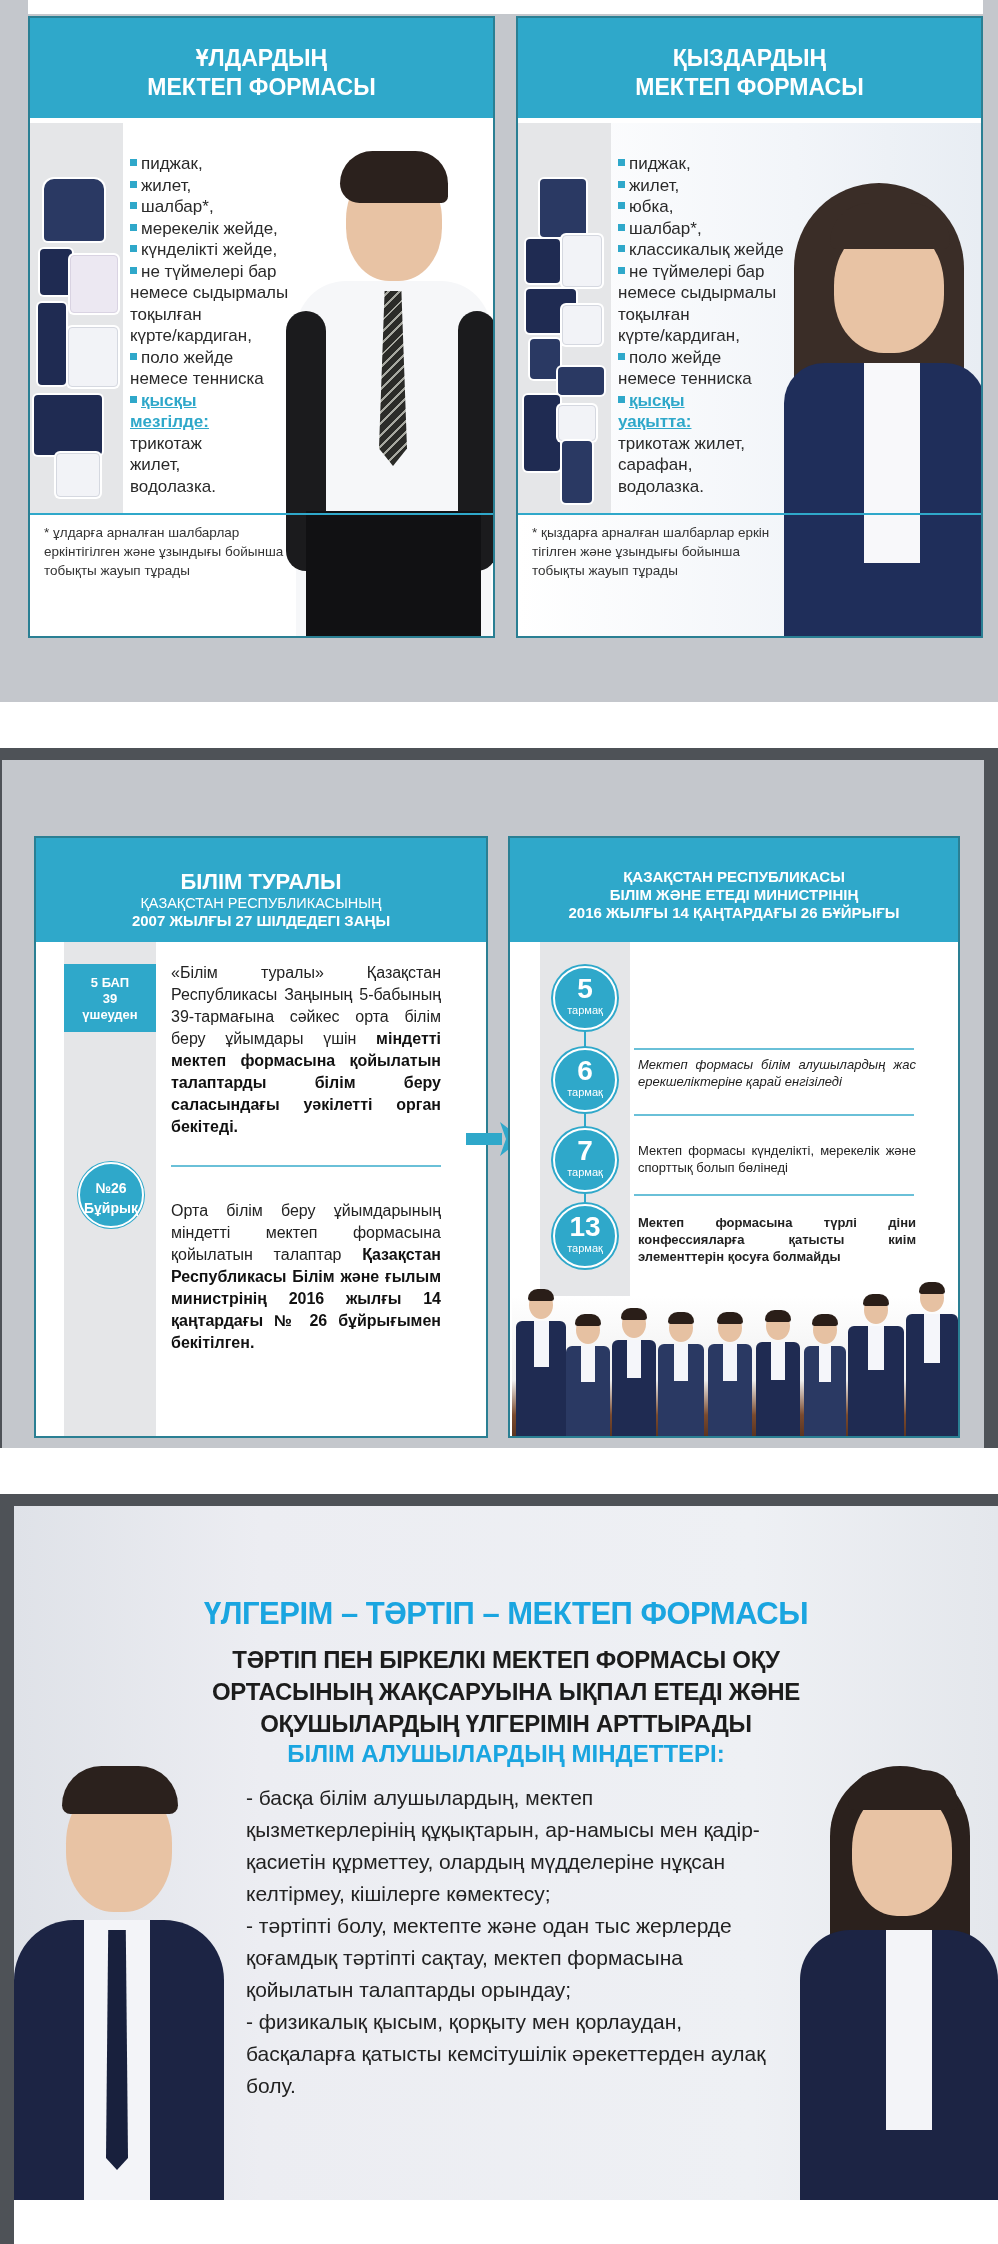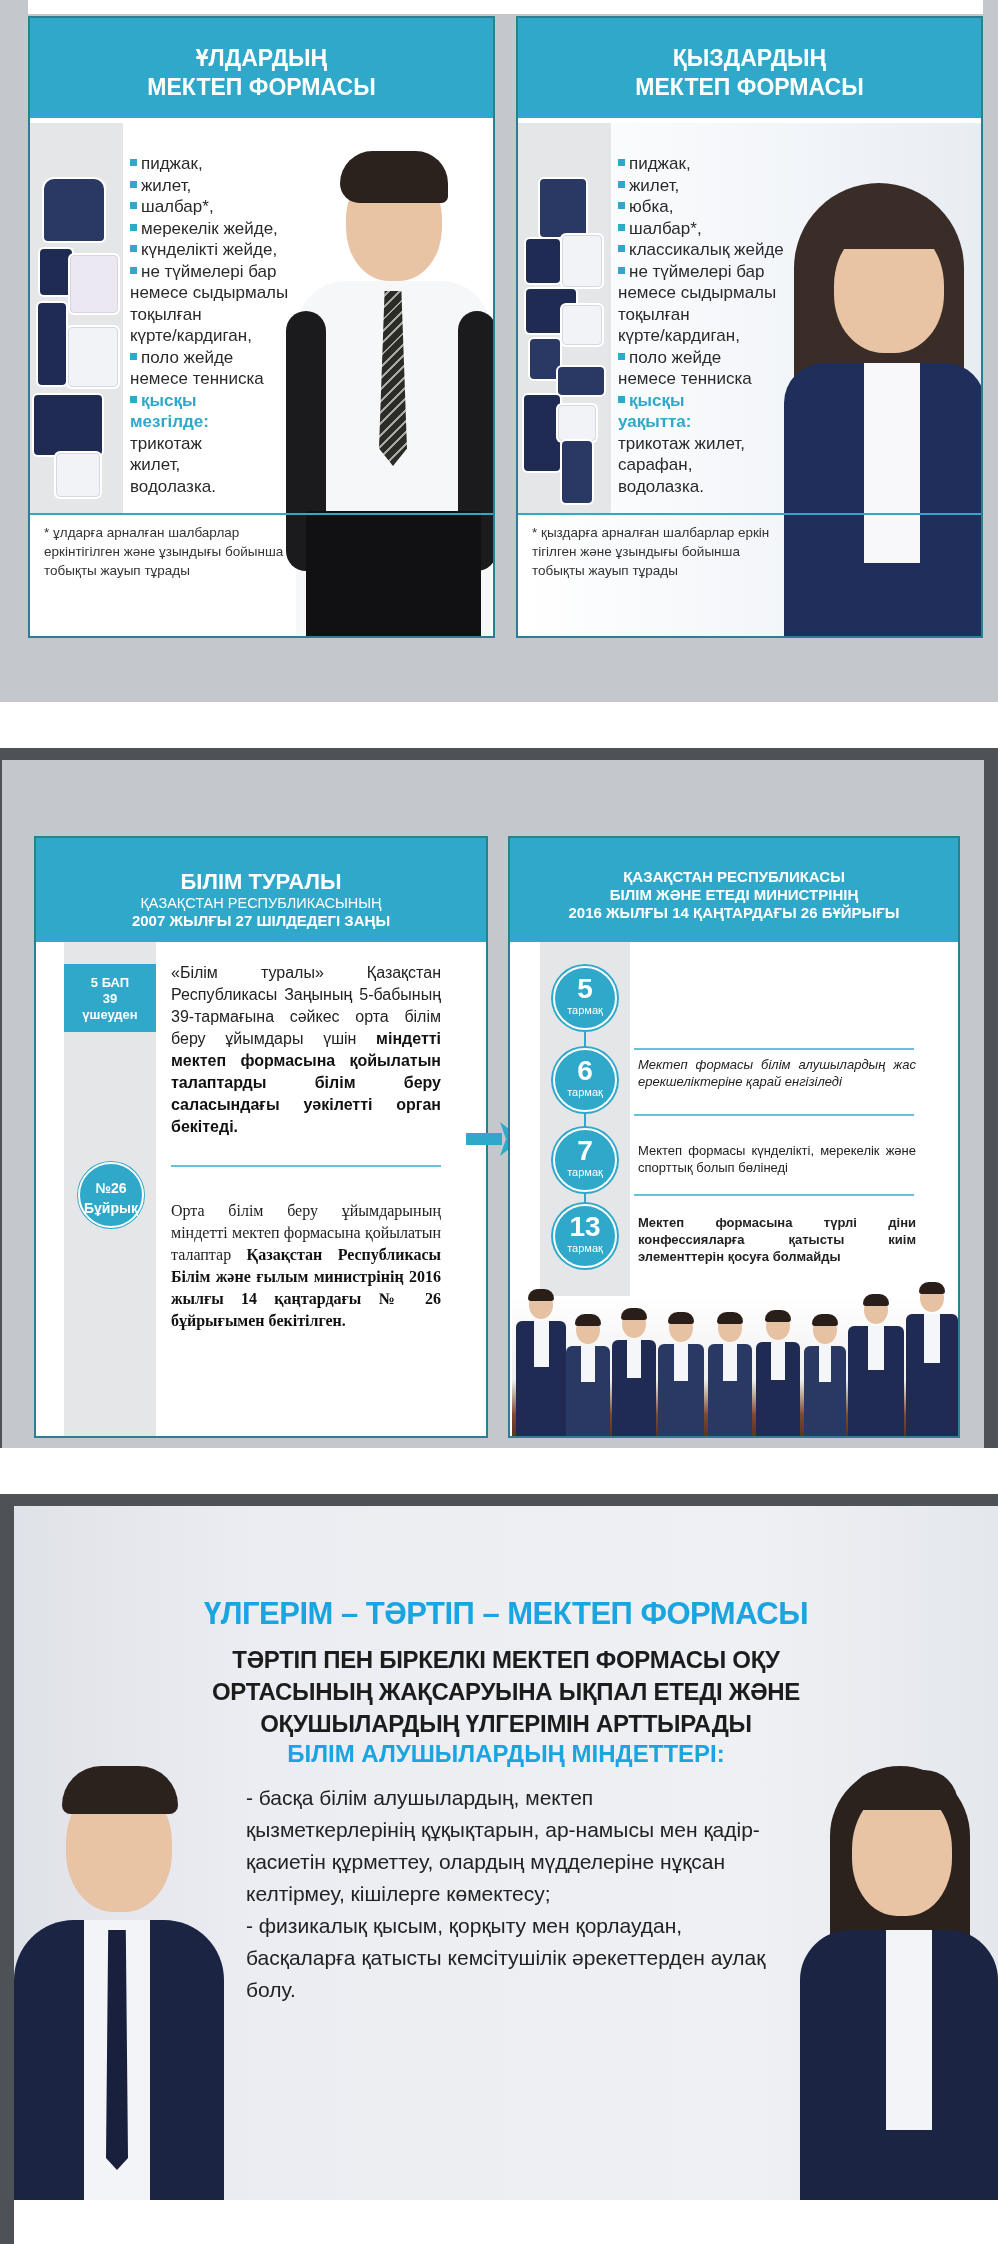--- a/index.html
+++ b/index.html
@@ -21,7 +21,7 @@
   .uni-list { position: absolute; left: 100px; top: 30px; font-size: 17px; line-height: 21.5px; color: #2a2a2a; width: 190px; }
   .uni-list .li { display: block; }
   .uni-list .bul { display: inline-block; width: 7px; height: 7px; background: #2fa8ca; margin-right: 4px; vertical-align: 3px; }
-  .uni-list .accent { color: #2fa8ca; font-weight: bold; }
+  .uni-list .accent { color: #2fa8ca; font-weight: bold; text-decoration: underline; }
 
   .cloth { position: absolute; border-radius: 4px; box-shadow: 0 0 0 2px #fff; }
   .navy { background: #1f2b52; }

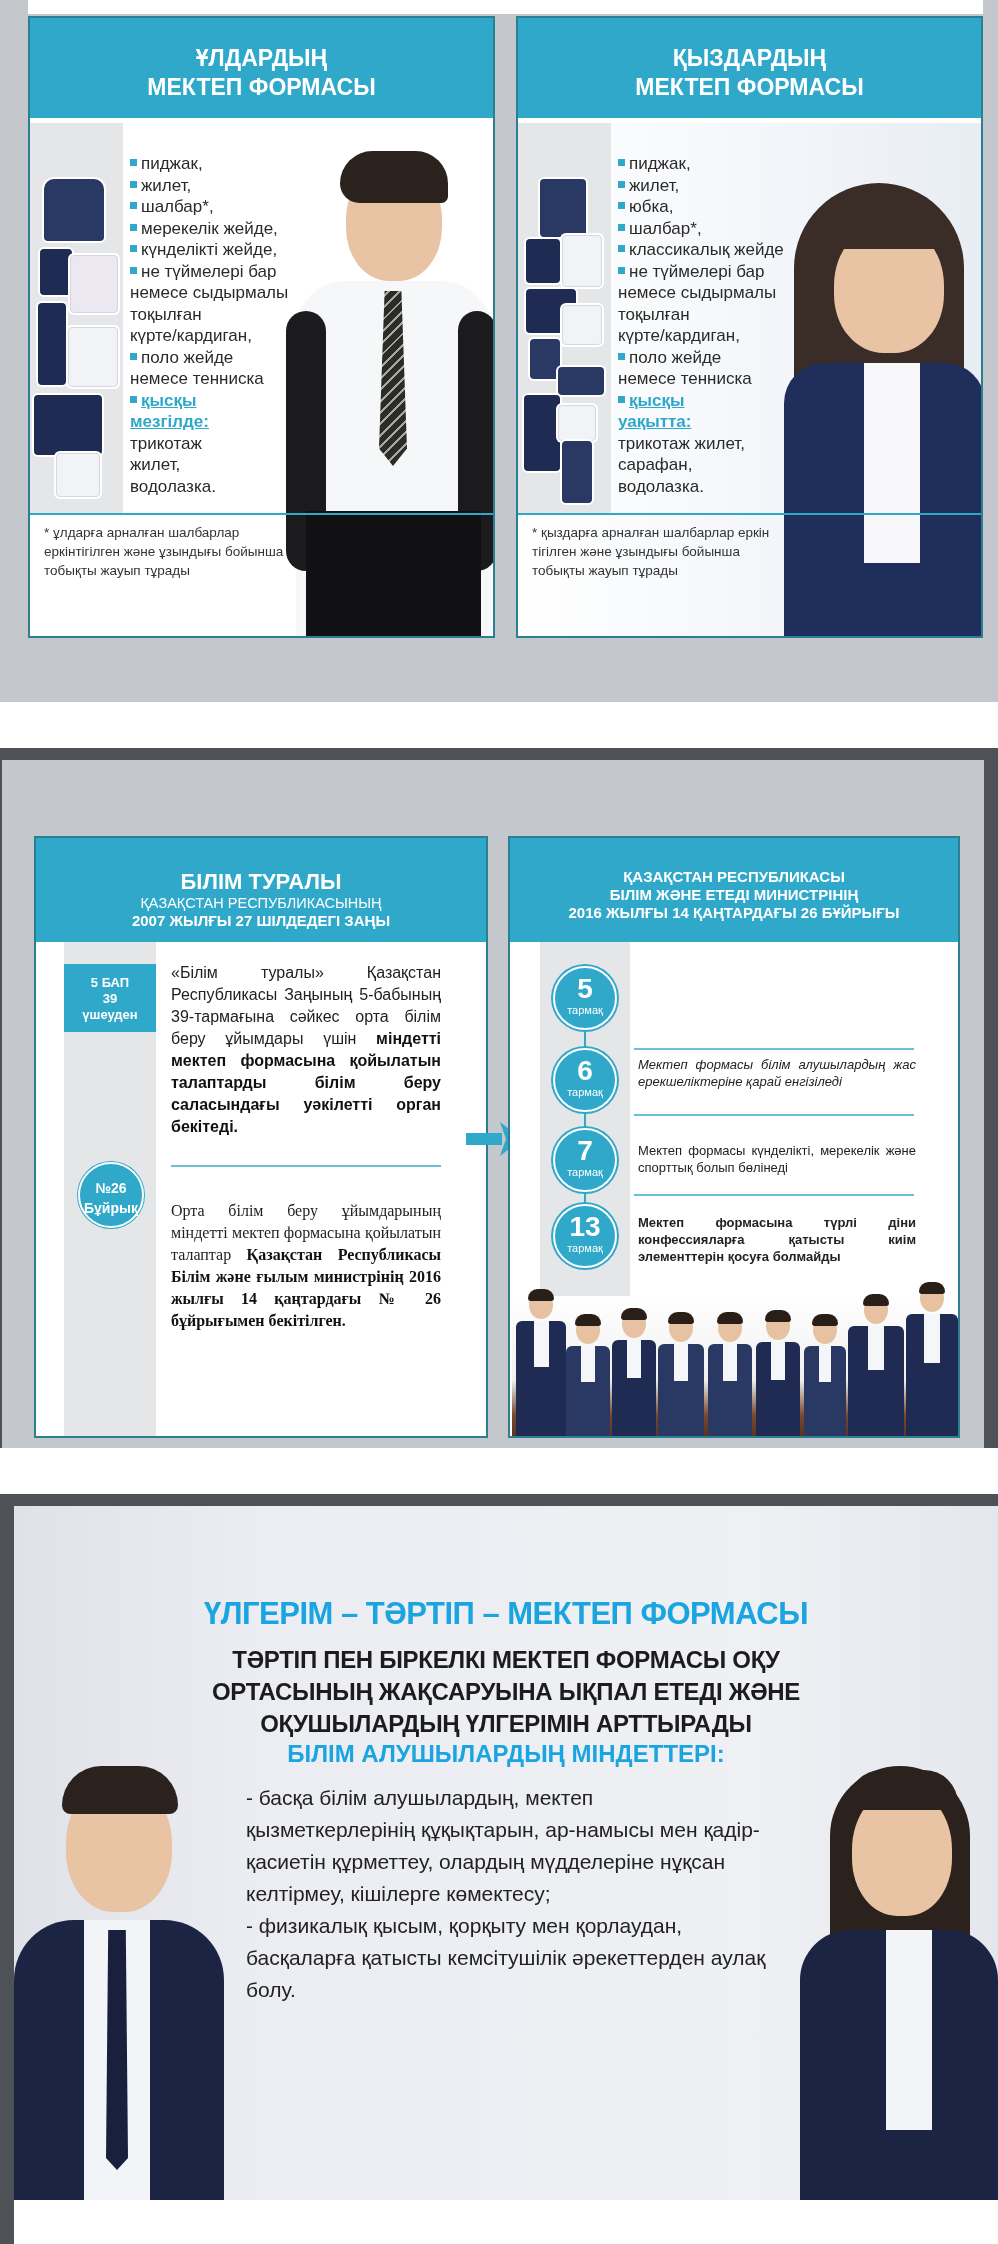--- a/index.html
+++ b/index.html
@@ -208,7 +208,7 @@
     <div>№26</div>
     <div>Бұйрық</div>
   </div>
-  <div class="para" style="left:135px; top:362px; width:270px;font-family:Liberation Serif, serif;">
+  <div class="para" style="left:135px; top:362px; width:270px;">
     <span>Орта білім беру ұйымдарының міндетті мектеп формасына қойылатын талаптар </span><b>Қазақстан Республикасы Білім және ғылым министрінің 2016 жылғы 14 қаңтардағы № 26 бұйрығымен бекітілген.</b>
   </div>
 </div>

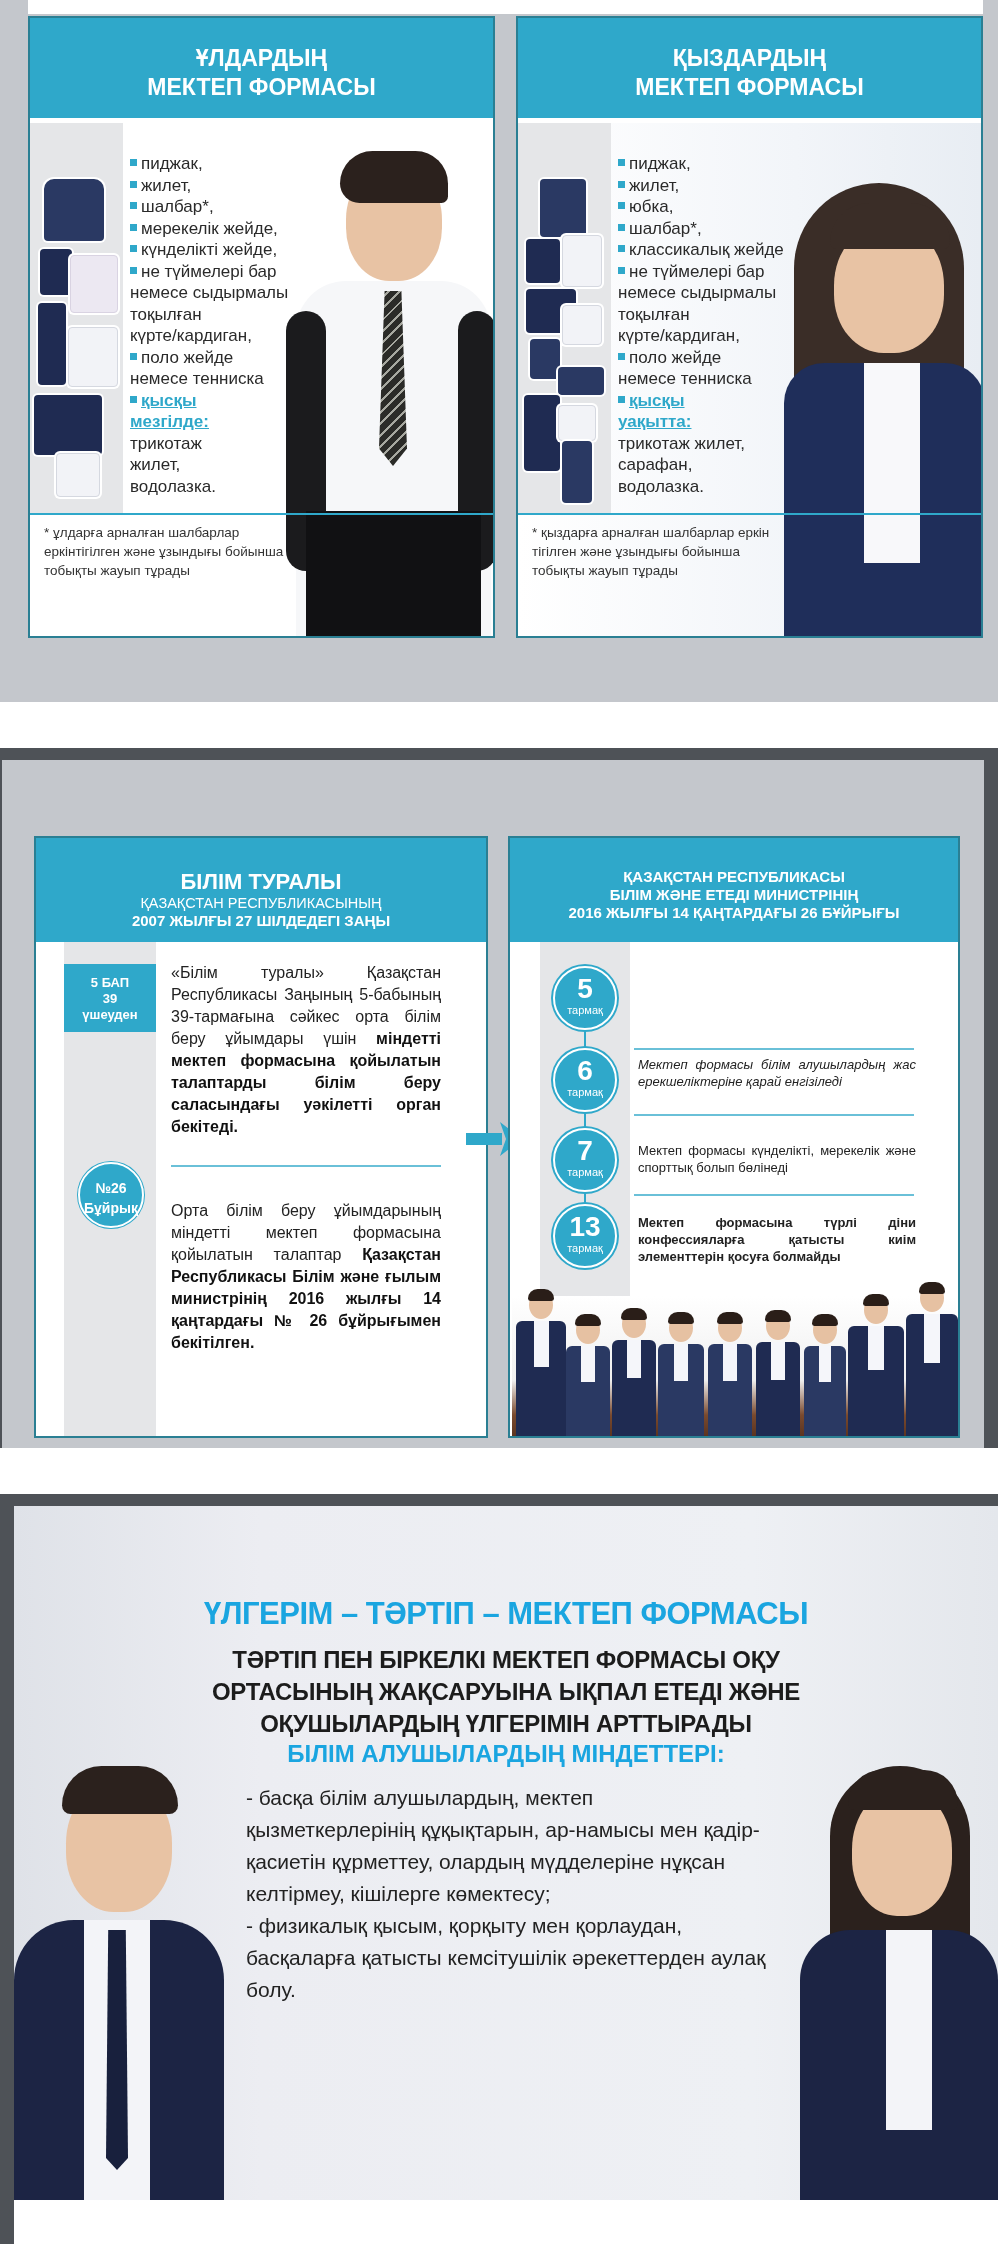--- a/index.html
+++ b/index.html
@@ -302,6 +302,7 @@
     <div class="s3-head">БІЛІМ АЛУШЫЛАРДЫҢ МІНДЕТТЕРІ:</div>
     <div class="s3-list">
       <div>- басқа білім алушылардың, мектеп қызметкерлерінің құқықтарын, ар-намысы мен қадір-қасиетін құрметтеу, олардың мүдделеріне нұқсан келтірмеу, кішілерге көмектесу;</div>
+      <div>- тәртіпті болу, мектепте және одан тыс жерлерде қоғамдық тәртіпті сақтау, мектеп формасына қойылатын талаптарды орындау;</div>
       <div>- физикалық қысым, қорқыту мен қорлаудан, басқаларға қатысты кемсітушілік әрекеттерден аулақ болу.</div>
     </div>
 

